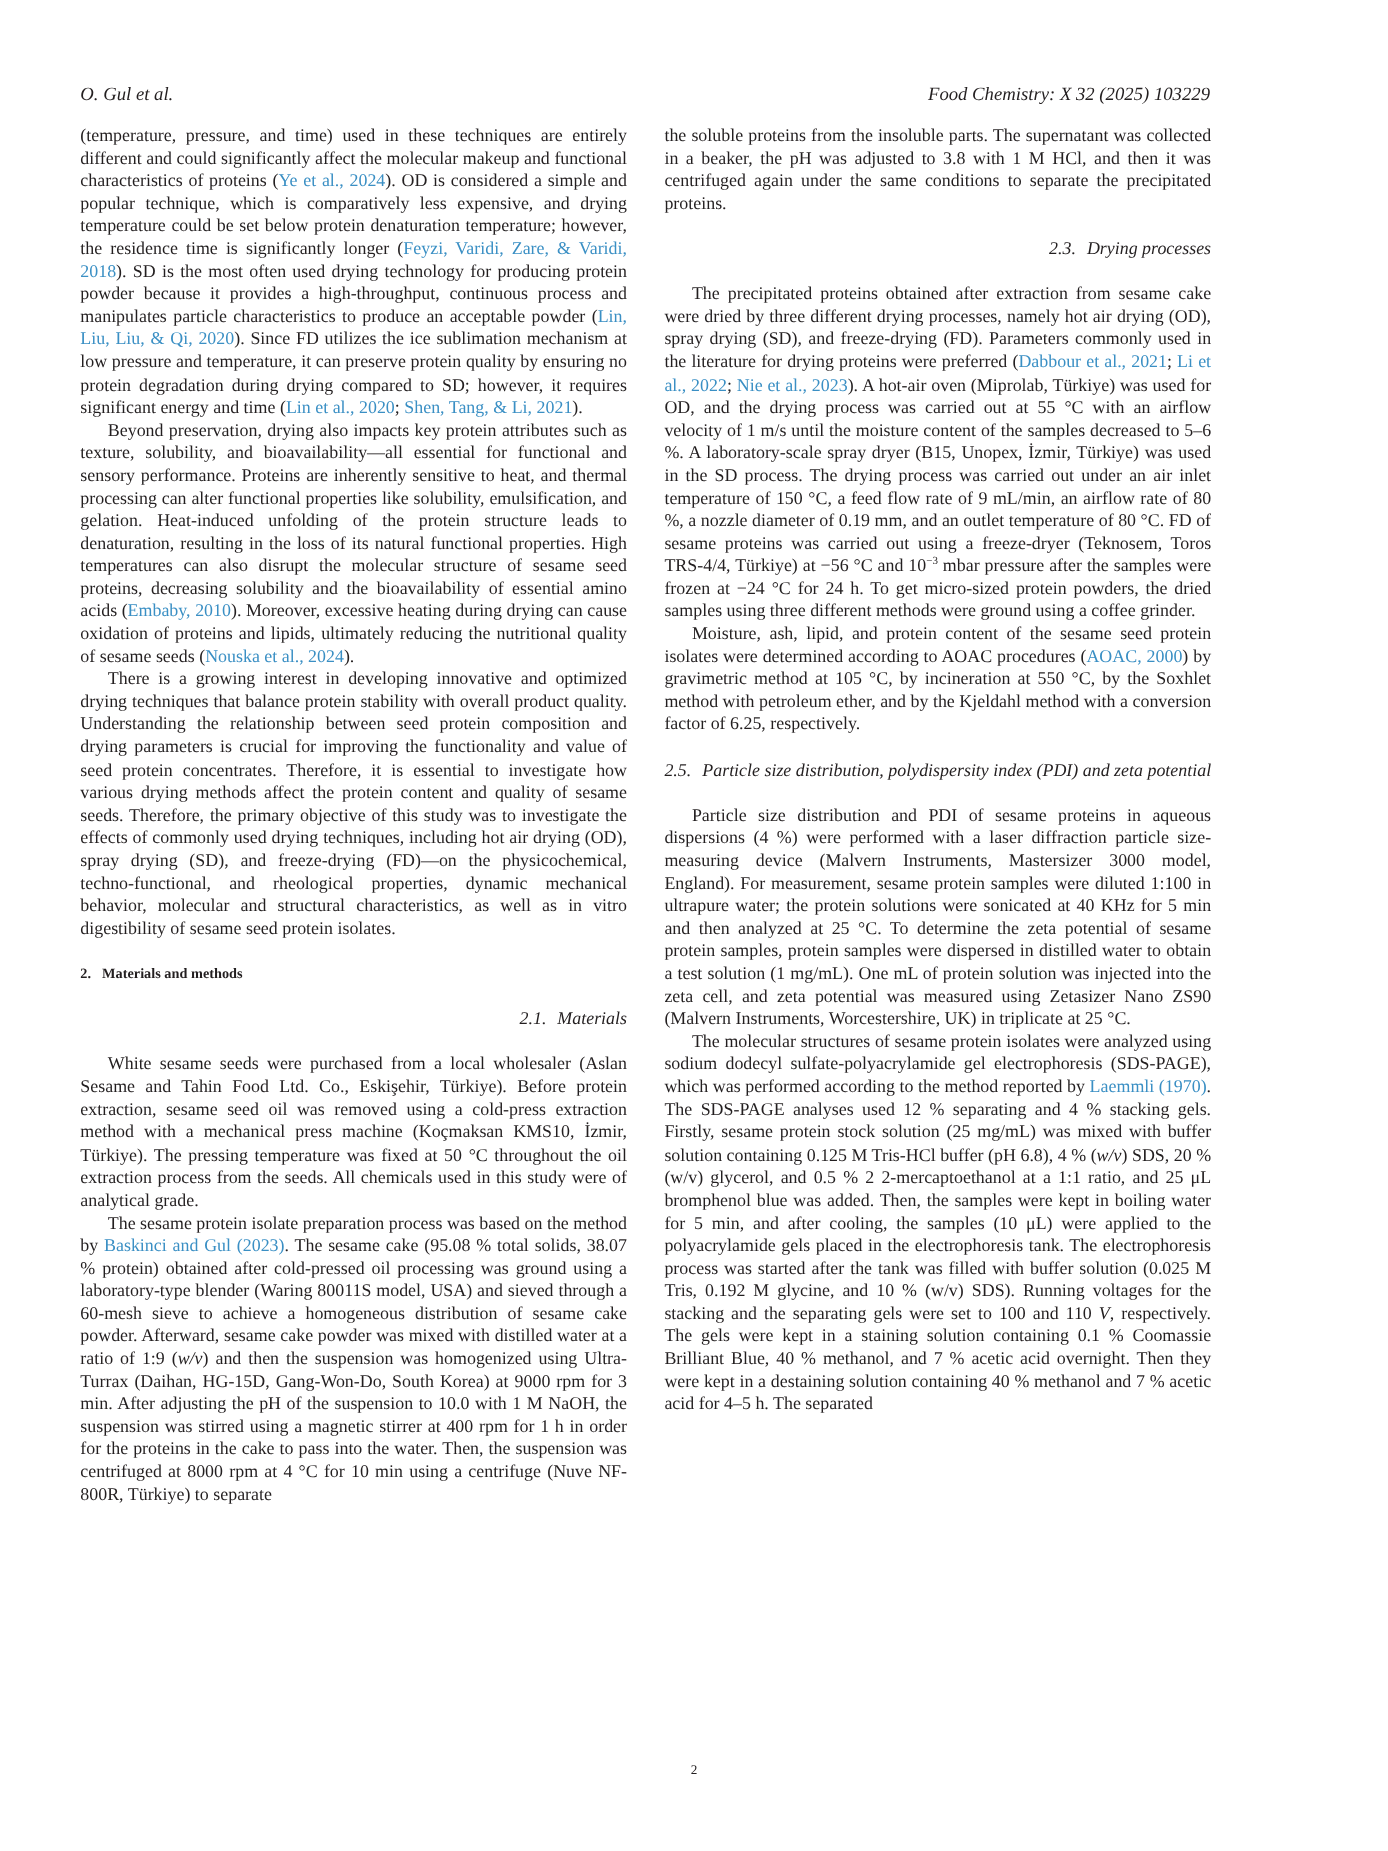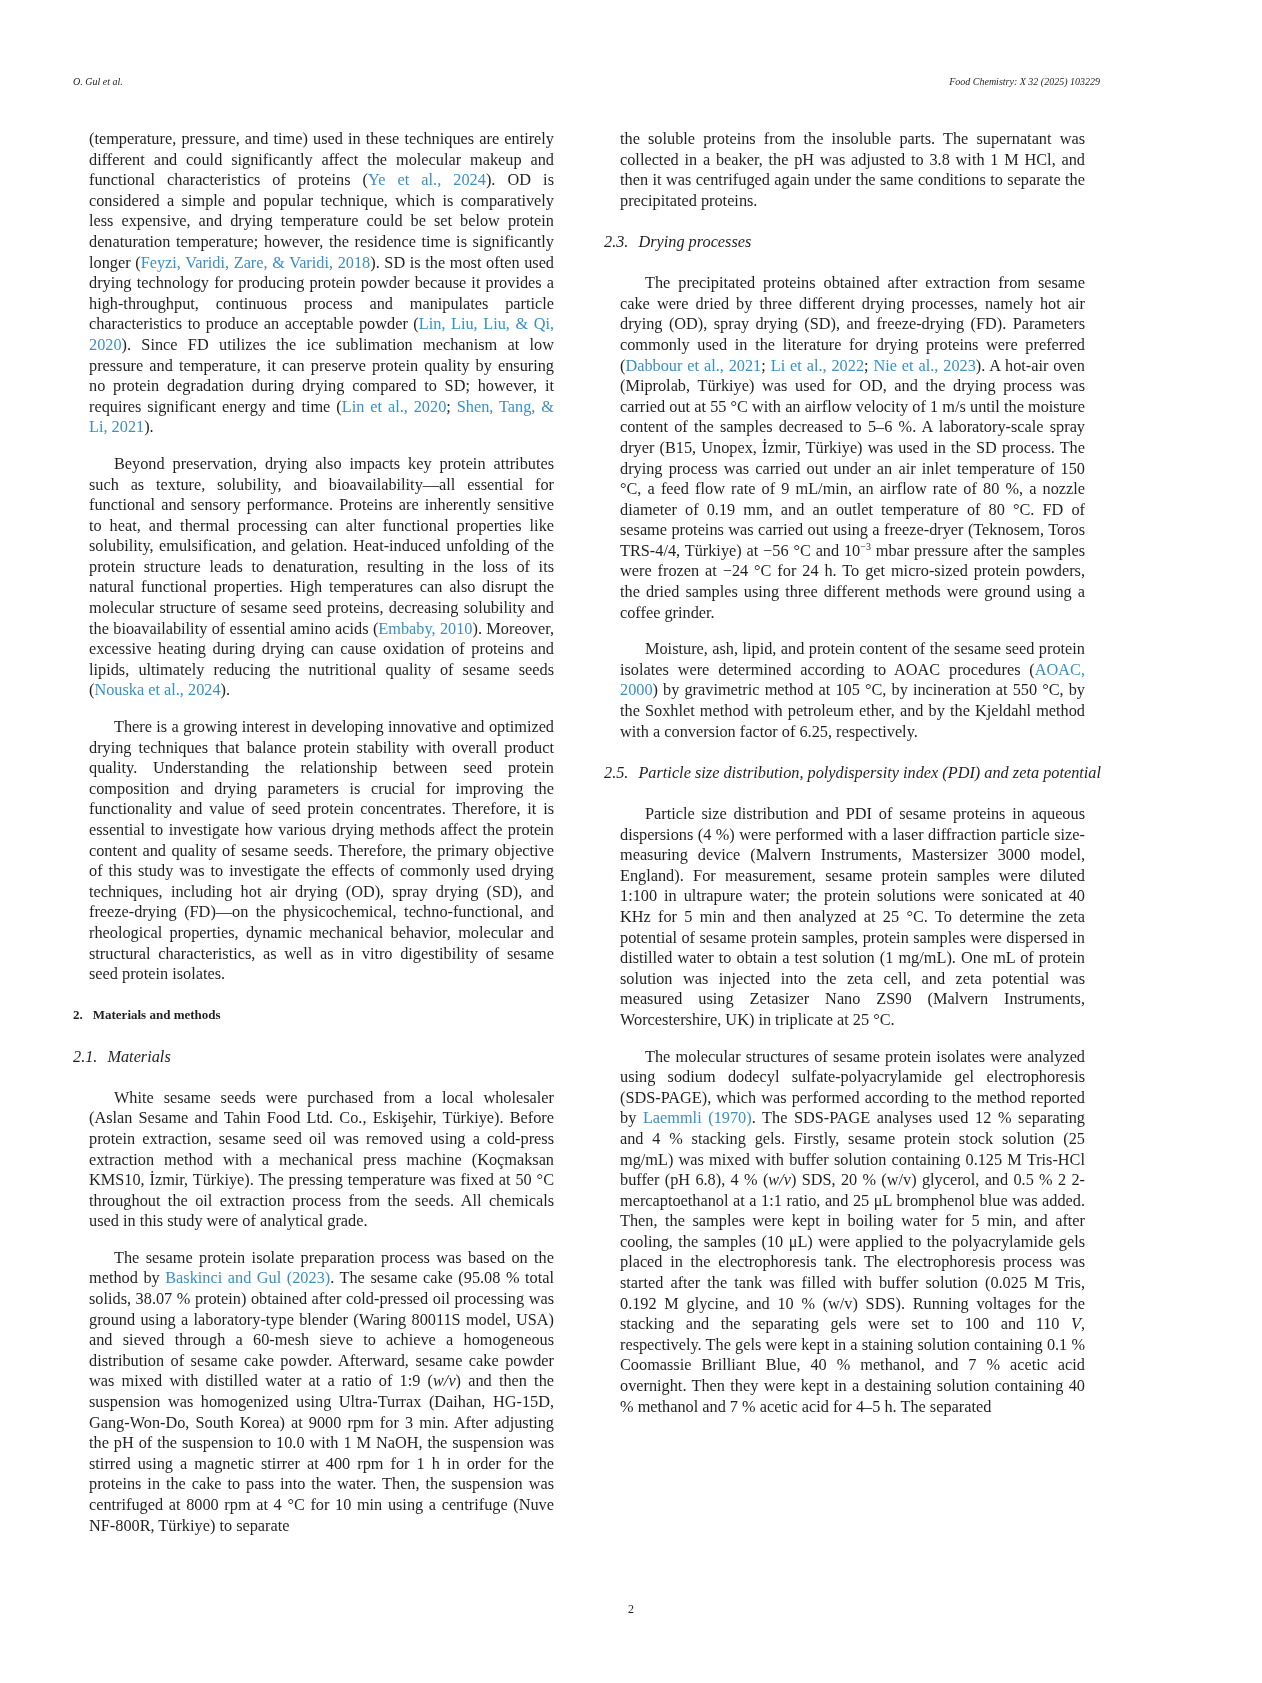--- a/index.html
+++ b/index.html
@@ -5,7 +5,7 @@
   html, body { margin: 0; padding: 0; background: #ffffff; }
   body { width: 1262px; height: 1683px; position: relative; overflow: hidden;
          font-family: "Liberation Serif", "DejaVu Serif", serif; color: #231f20; }
-  .running-head { position: absolute; top: 76px; font-size: 10px; font-style: italic; color: #231f20; }
+  .running-head { position: absolute; top: 76px; font-size: 17px; font-style: italic; color: #231f20; }
   .rh-left { left: 73px; }
   .rh-right { right: 162px; }
   .col { position: absolute; top: 113px; width: 497px; font-size: 16.3px; line-height: 20.6px; text-align: justify; hyphens: manual; }

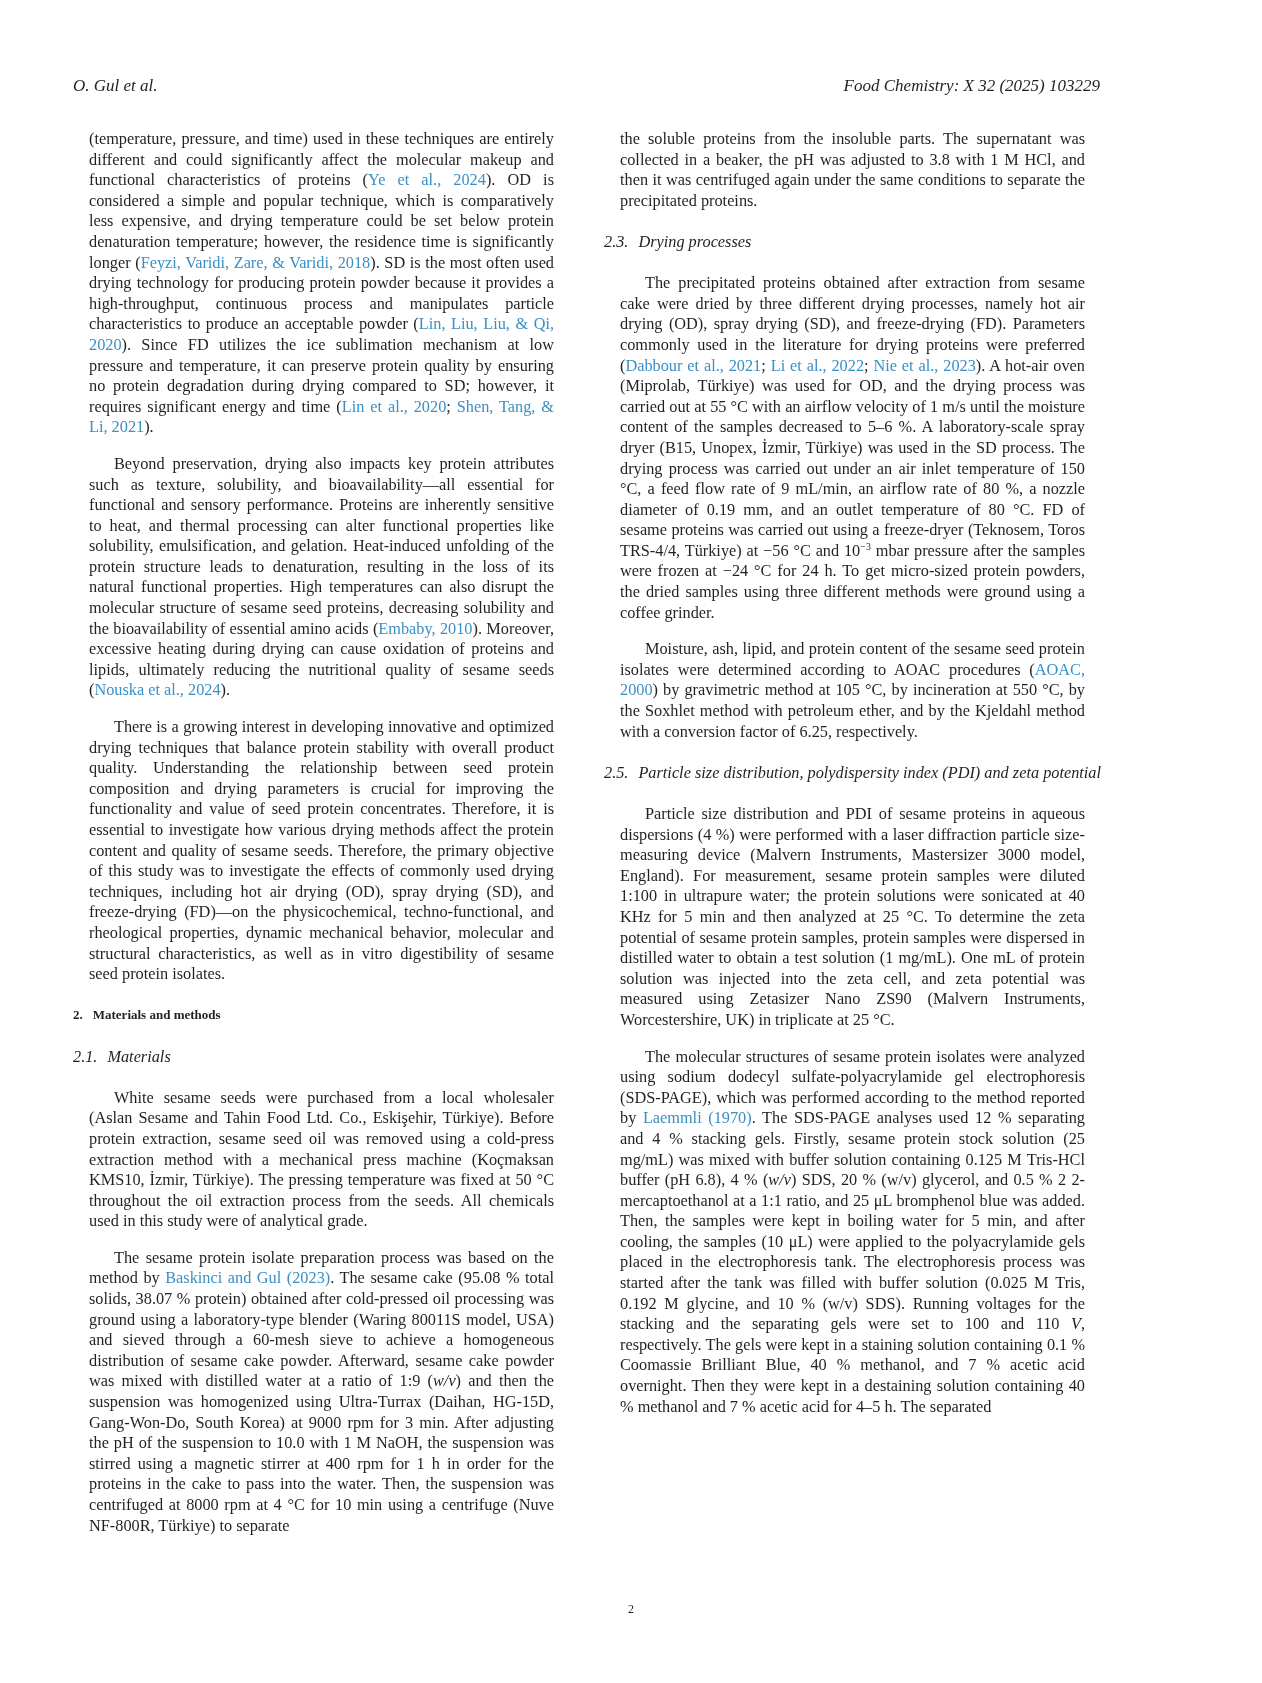--- a/index.html
+++ b/index.html
@@ -11,7 +11,7 @@
   .col { position: absolute; top: 113px; width: 497px; font-size: 16.3px; line-height: 20.6px; text-align: justify; hyphens: manual; }
   .col-left { left: 73px; }
   .col-right { left: 604px; }
-  p { margin: 16px; }
+  p { margin: 0; }
   p.indent { text-indent: 25px; }
   .cite { color: #3a8fc4; }
   h2.sec { font-size: 13px; font-weight: bold; margin: 20.6px 0 20.6px 0; line-height: 20.6px; }

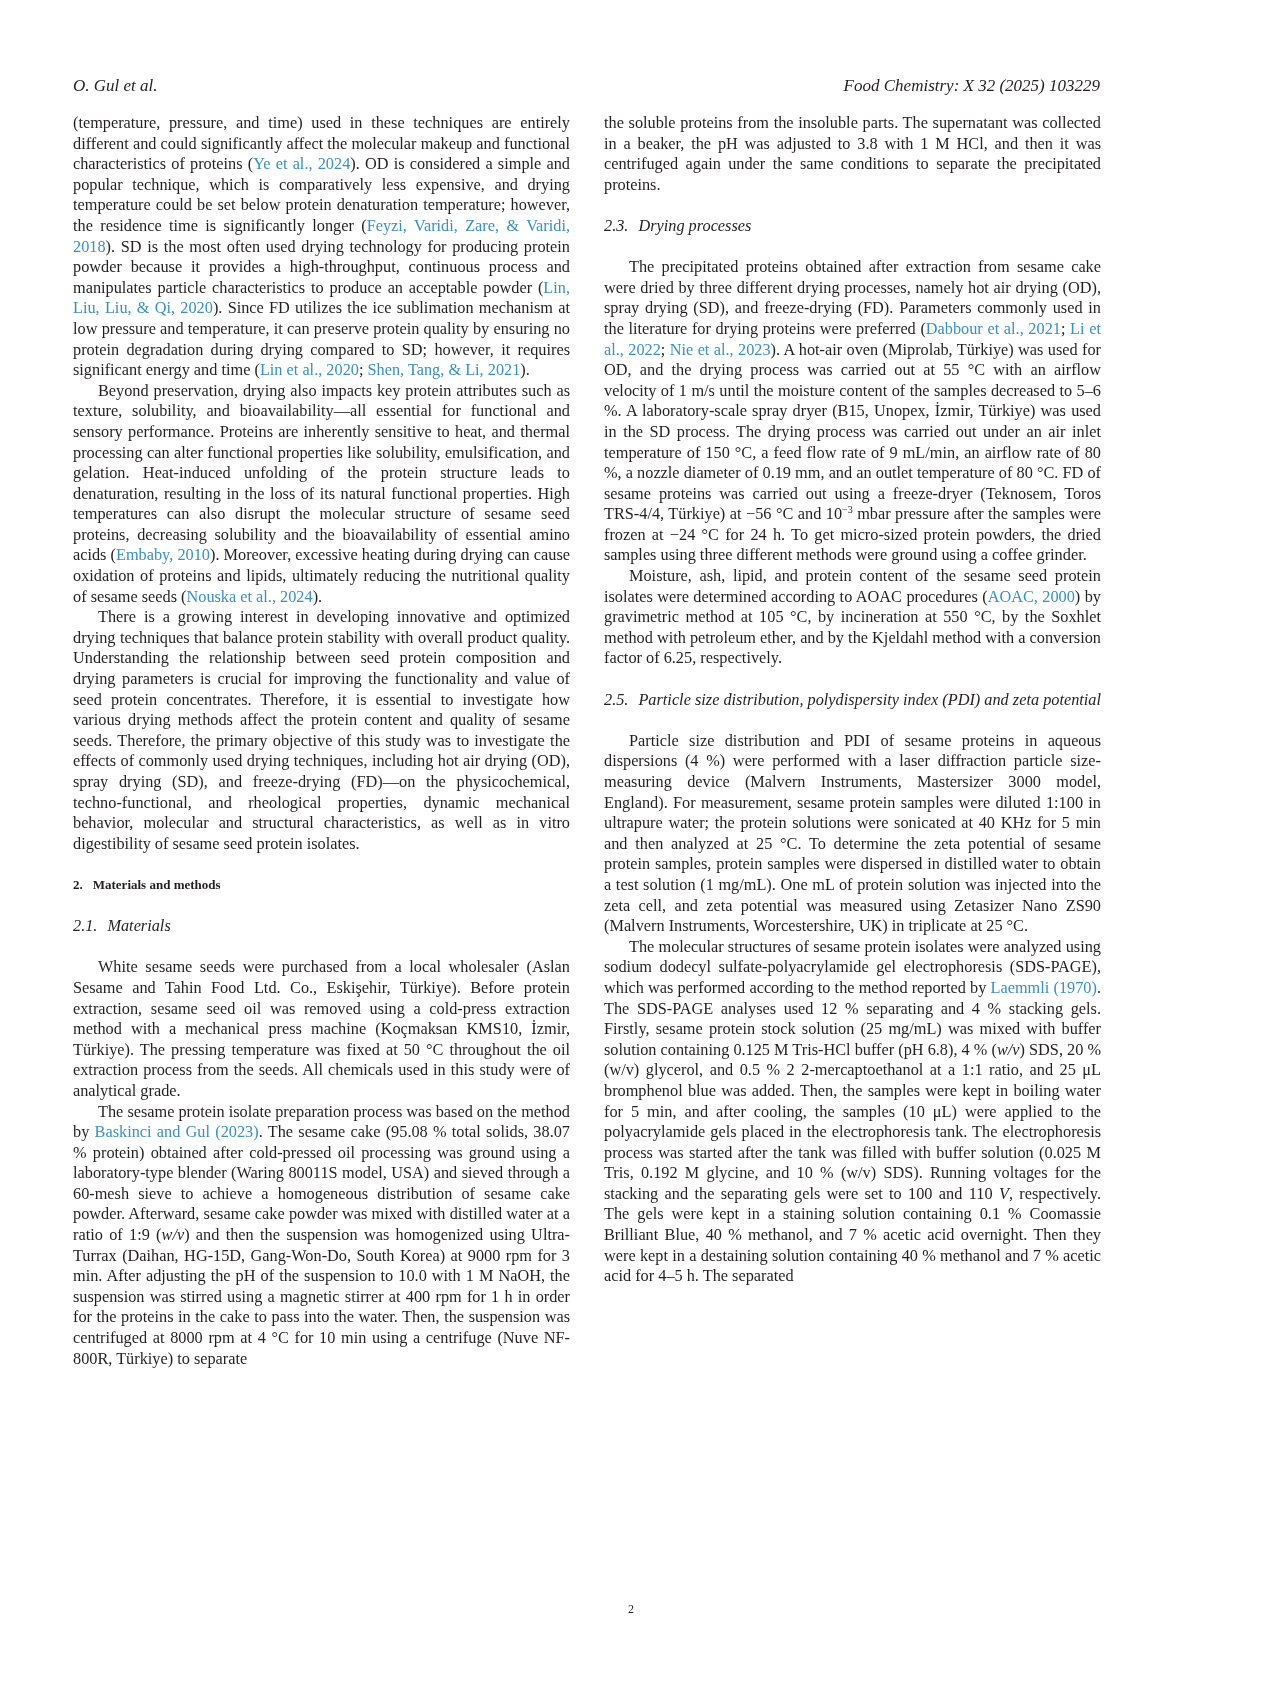--- a/index.html
+++ b/index.html
@@ -15,7 +15,7 @@
   p.indent { text-indent: 25px; }
   .cite { color: #3a8fc4; }
   h2.sec { font-size: 13px; font-weight: bold; margin: 20.6px 0 20.6px 0; line-height: 20.6px; }
-  h3.sub { font-size: 16.3px; font-weight: normal; font-style: italic; margin: 20.6px 0 20.6px 0; line-height: 20.6px; text-align: left; }
+  h3.sub { font-size: 16.3px; font-weight: normal; font-style: italic; margin: 20.6px 0 20.6px 0; line-height: 20.6px; text-align: right; }
   h3.sub .num { margin-right: 10px; }
   h2.sec .num { margin-right: 10px; }
   sup { font-size: 10px; line-height: 0; vertical-align: 6px; }

